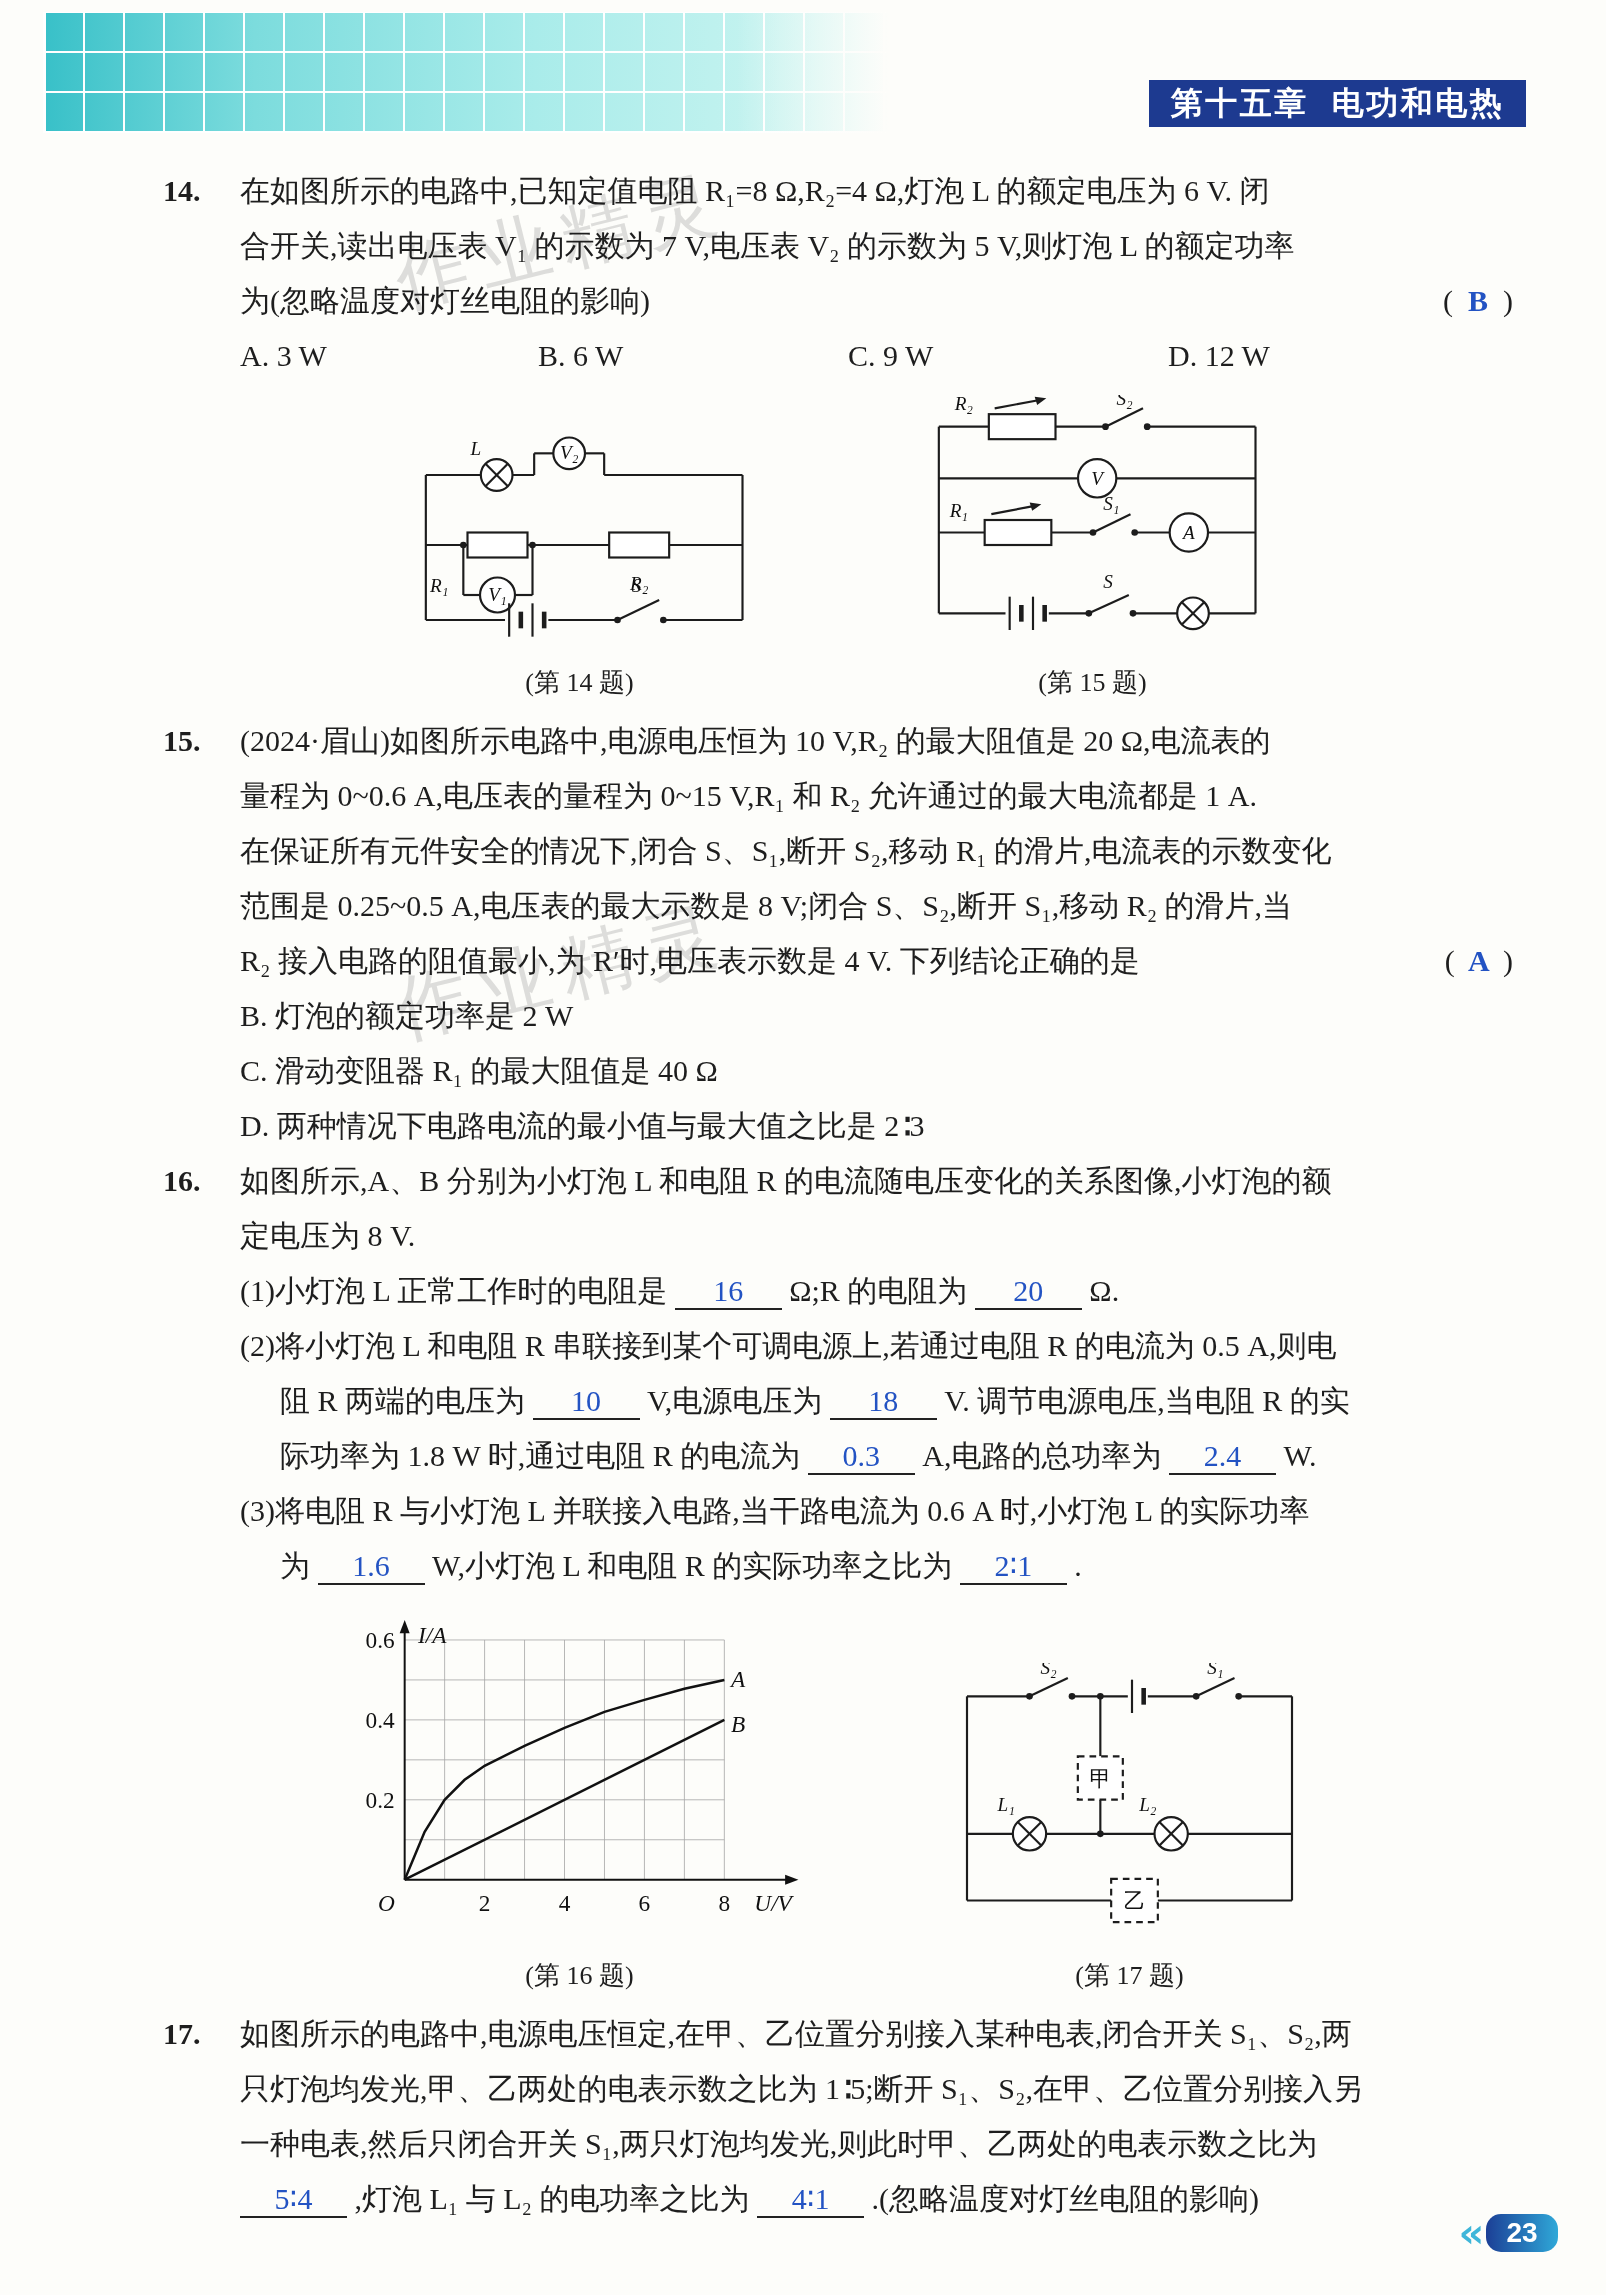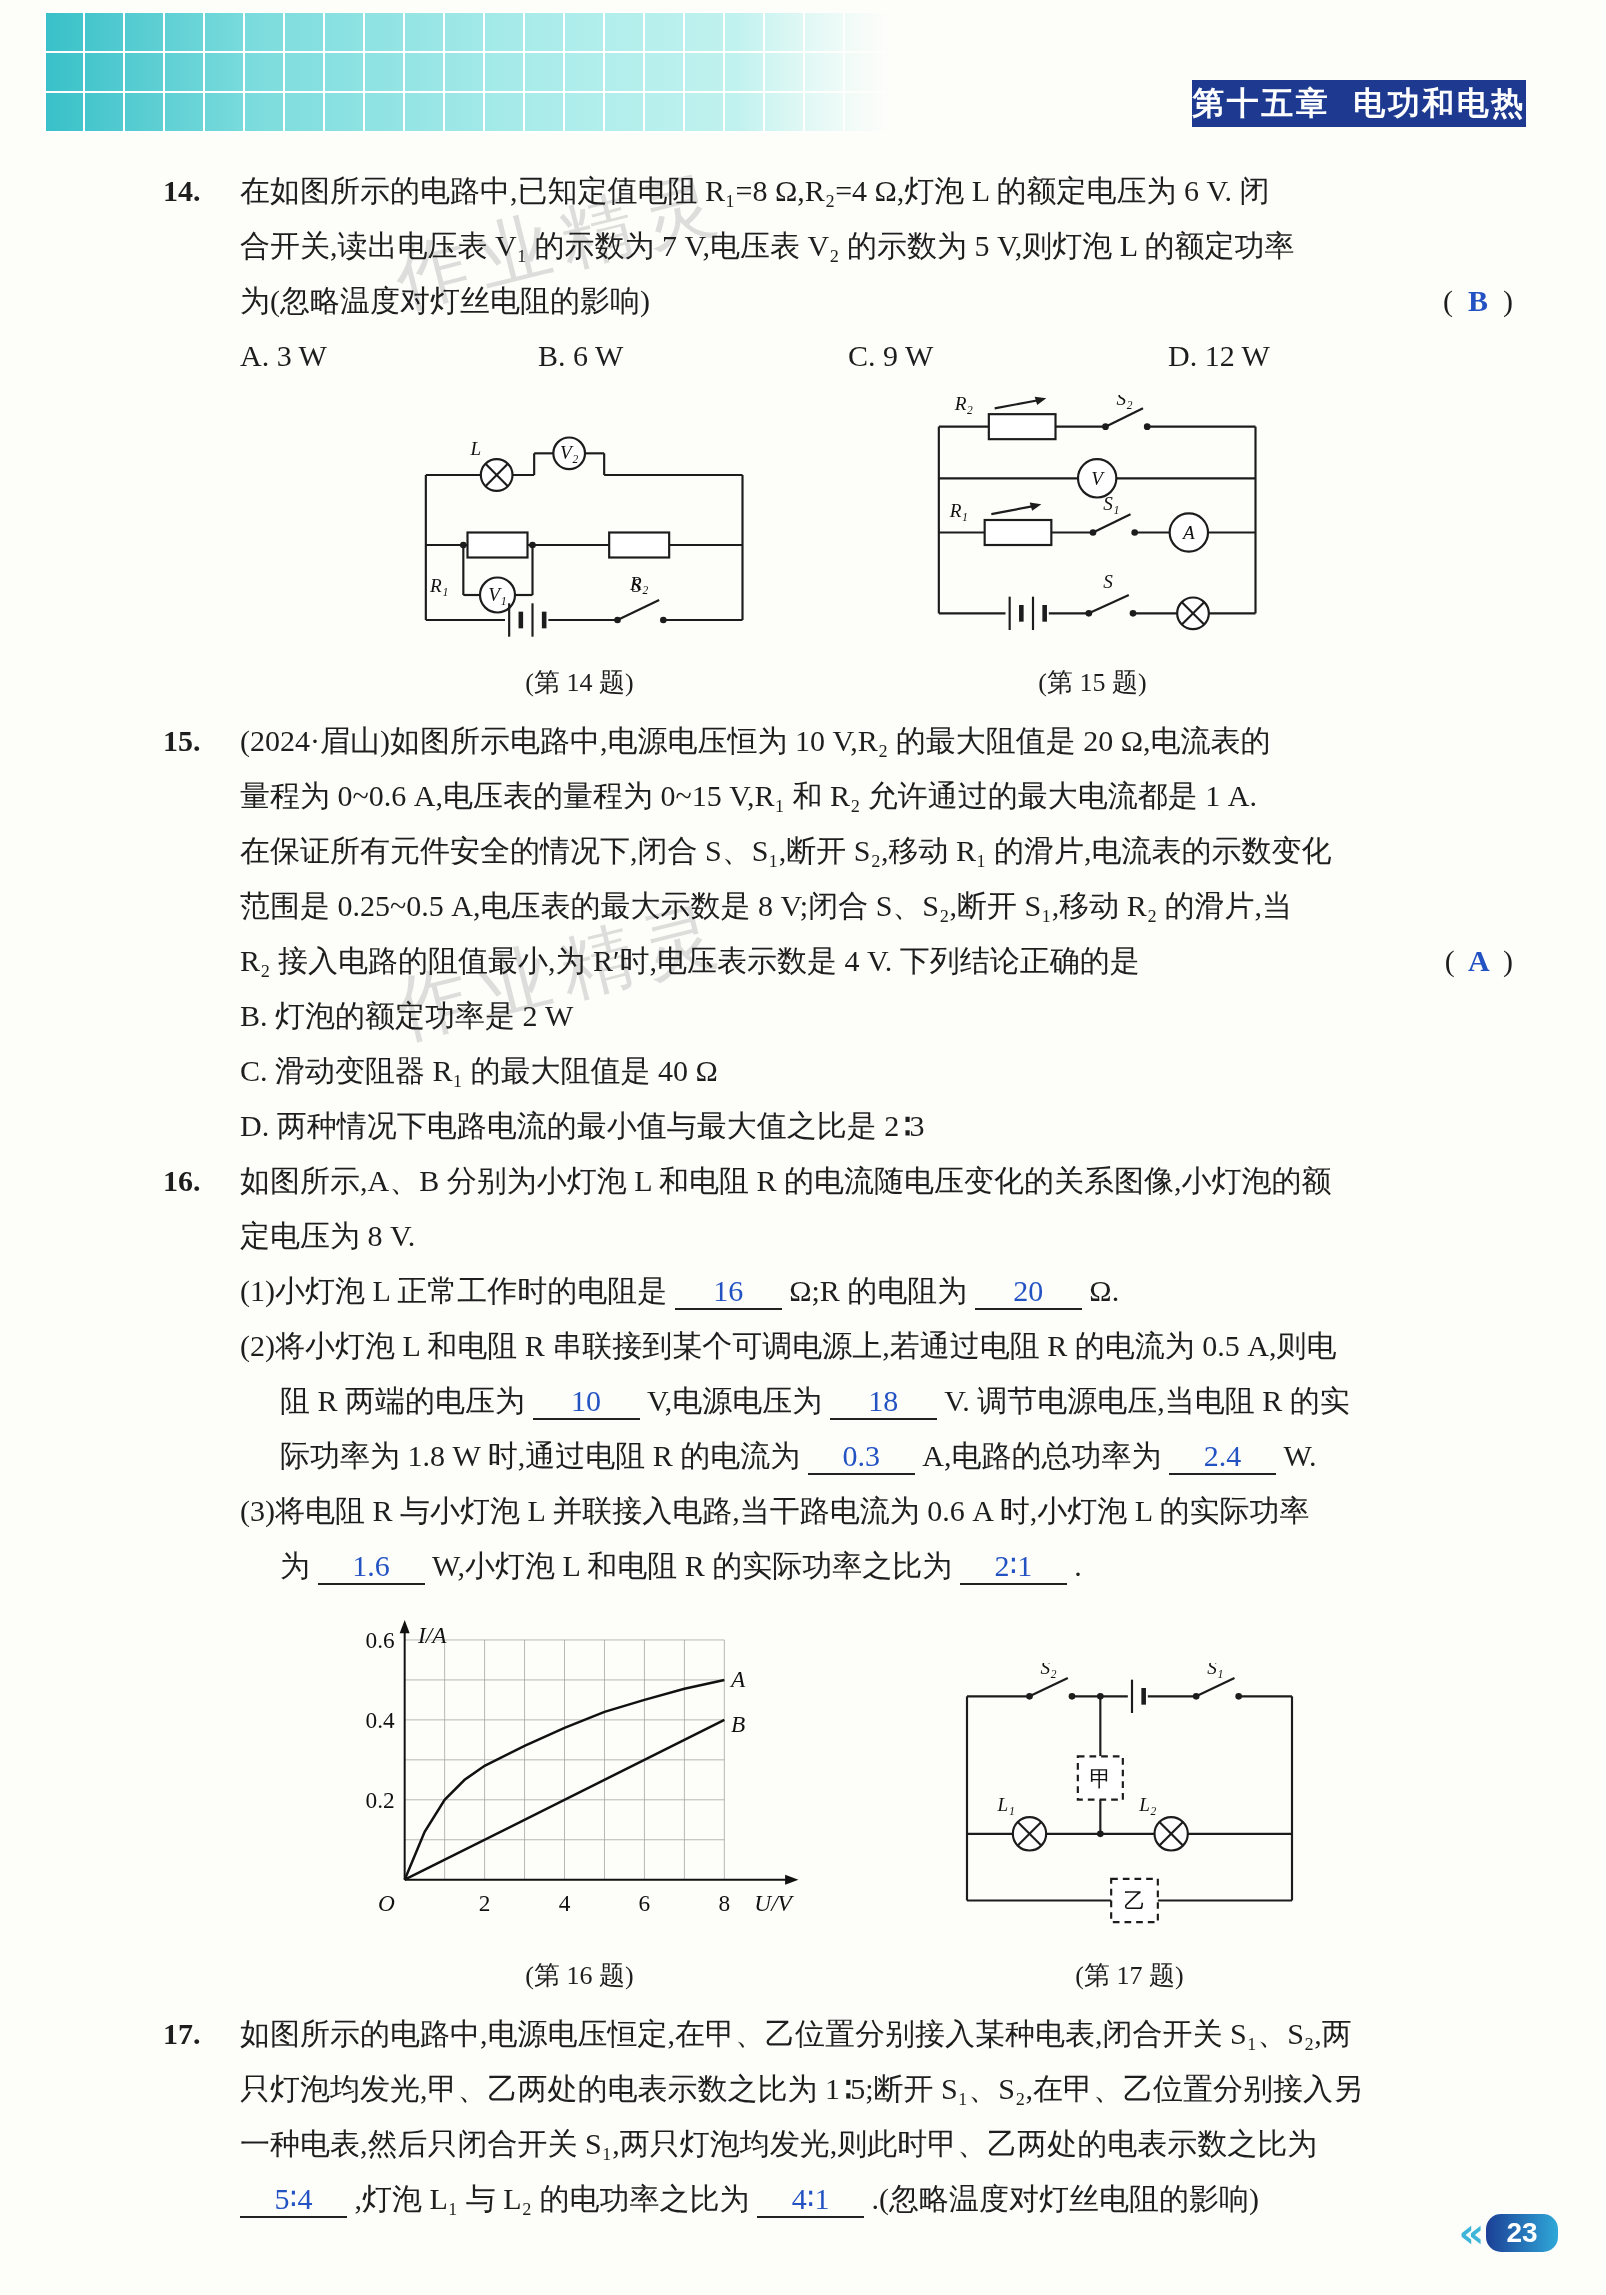--- a/index.html
+++ b/index.html
@@ -14,7 +14,7 @@
       repeating-linear-gradient(90deg,#ffffff 0 2.5px, transparent 2.5px 40px),
       repeating-linear-gradient(0deg,#ffffff 0 2.5px, transparent 2.5px 40px),
       linear-gradient(90deg,#38c0c8 0%,#7cdcdd 25%,#a9ecea 58%,#d2f6f2 100%);}
-  .title-band{position:absolute;top:80px;right:80px;width:334px;height:47px;background:#1d3a90;
+  .title-band{position:absolute;top:80px;right:80px;width:377px;height:47px;background:#1d3a90;
     color:#fff;display:flex;align-items:center;justify-content:center;
     font-family:"Liberation Sans","DejaVu Sans",sans-serif;font-weight:bold;font-size:32px;
     letter-spacing:2.5px;white-space:pre;}

